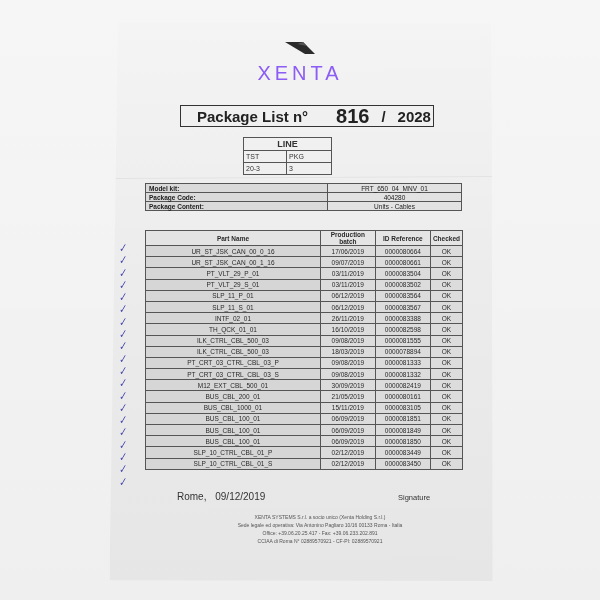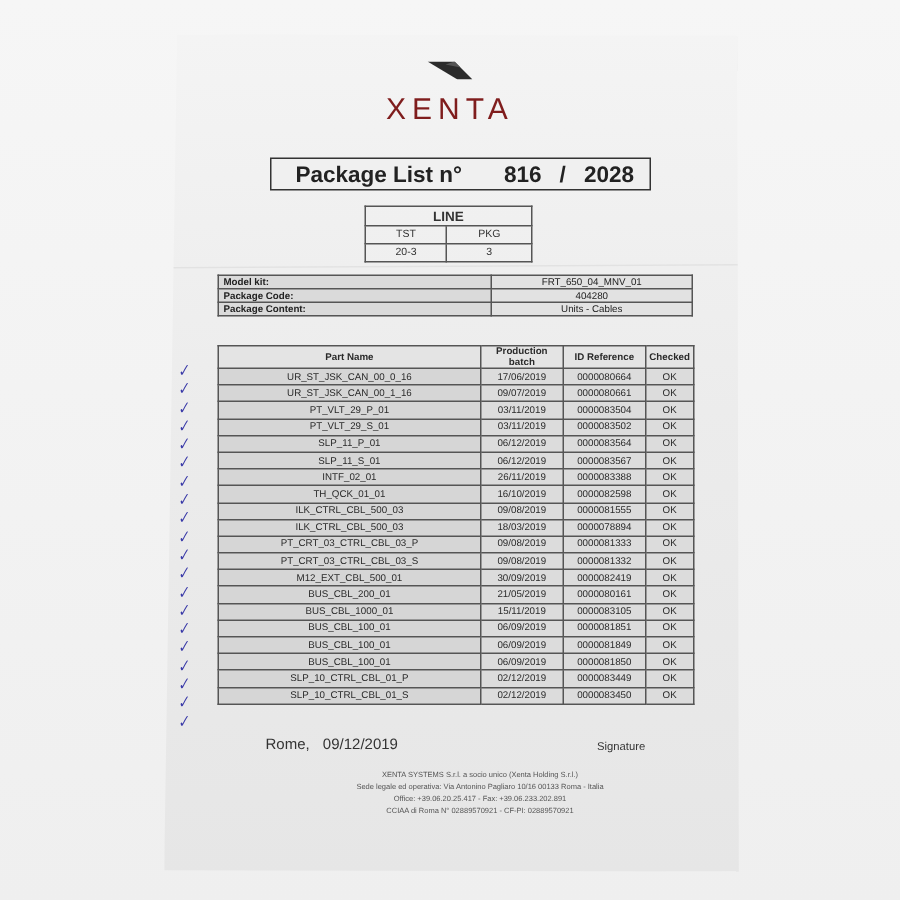--- a/index.html
+++ b/index.html
@@ -34,7 +34,7 @@
     }
     .logo-text {
       display: block; margin-top: 4px;
-      font-size: 20px; letter-spacing: 4px; color: #7f1d1d; font-weight: 400;
+      font-size: 20px; letter-spacing: 4px; color: #8b5cf6; font-weight: 400;
     }
     .title-box {
       position: absolute; left: 180px; top: 105px; width: 252px; height: 20px;

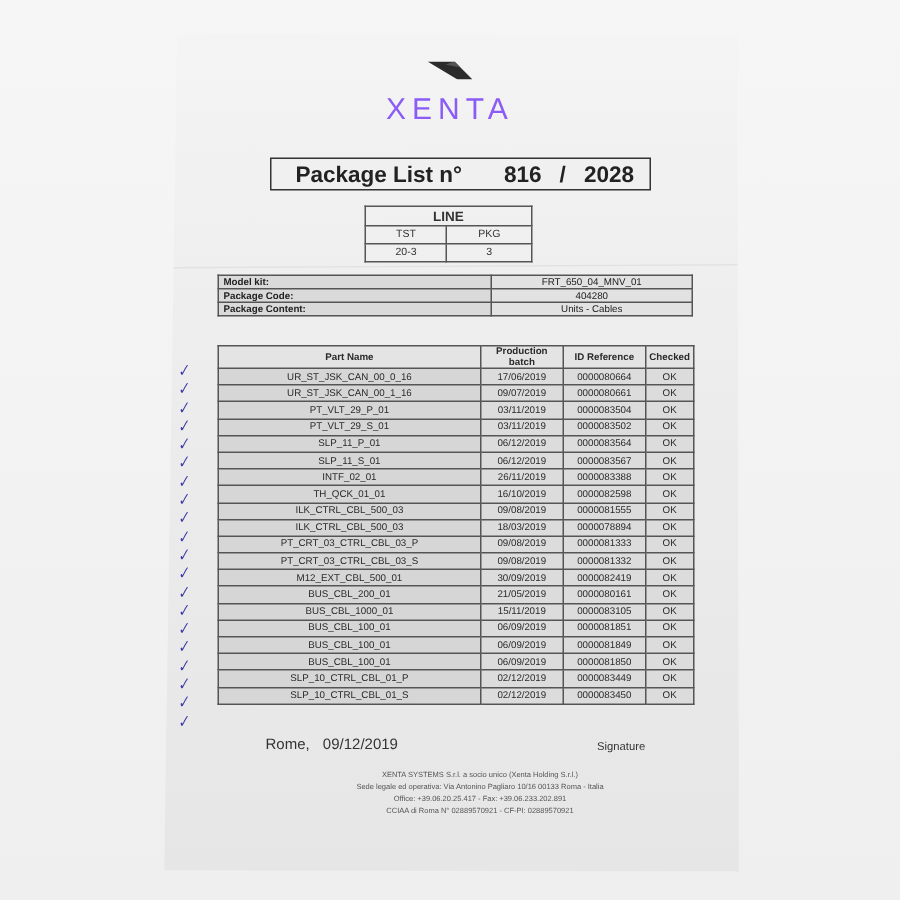--- a/index.html
+++ b/index.html
@@ -43,7 +43,7 @@
       font-weight: bold; color: #222;
     }
     .title-box .lbl { font-size: 15px; margin-left: 16px; }
-    .title-box .num { font-size: 15px; margin-left: 28px; }
+    .title-box .num { font-size: 20px; margin-left: 28px; }
     .title-box .sep { font-size: 15px; margin-left: 12px; }
     .title-box .yr  { font-size: 15px; margin-left: 12px; }
 

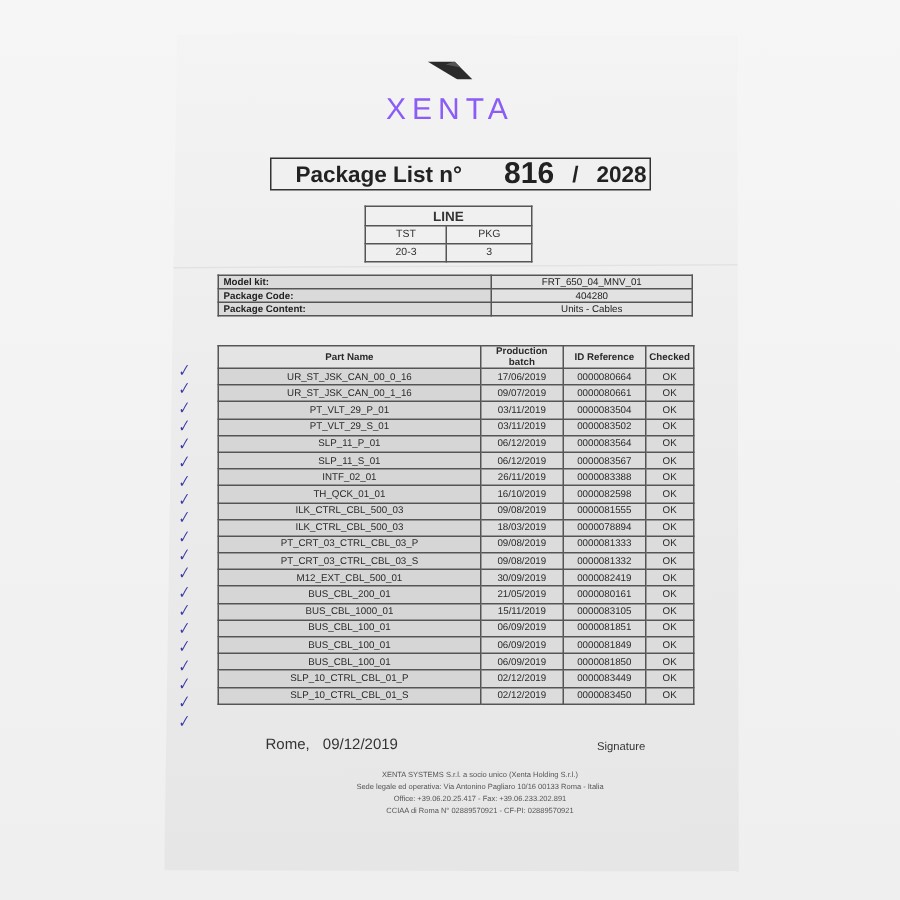--- a/index.html
+++ b/index.html
@@ -49,8 +49,8 @@
 
     table { border-collapse: collapse; }
     .line-table {
-      position: absolute; left: 243px; top: 137px; width: 112px;
-      font-size: 7px; color: #333; text-align: center;
+      position: absolute; left: 243px; top: 137px; width: 89px;
+      font-size: 7px; color: #333; 
     }
     .line-table td, .line-table th { border: 1px solid #555; padding: 1px 2px; height: 9px; }
     .line-table th { font-size: 9px; font-weight: bold; }

